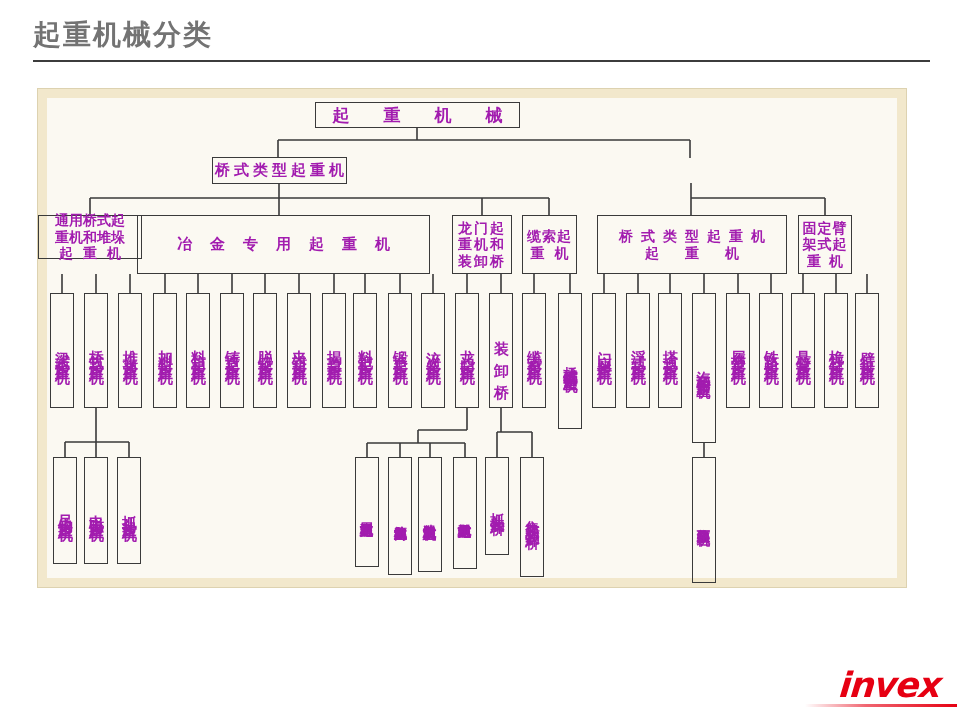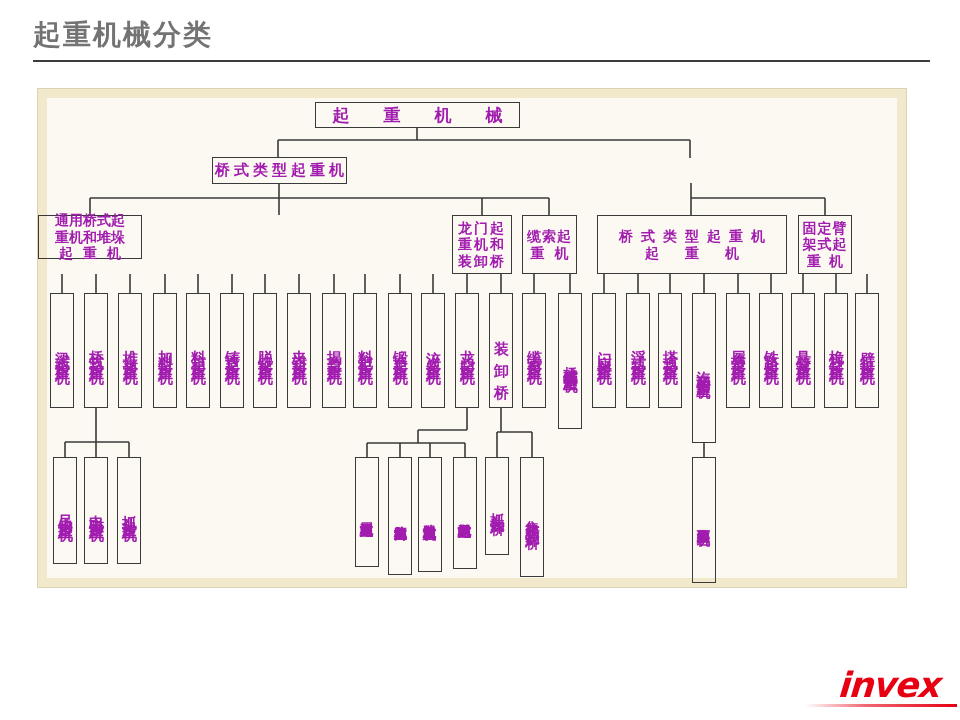--- a/index.html
+++ b/index.html
@@ -65,6 +65,9 @@
     <div>重机和堆垛</div>
     <div style="letter-spacing:10px;margin-right:-10px">起重机</div>
   </div>
+  <div class="box l2box" style="left:137px;top:215px;width:293px;height:59px">
+    <div style="font-size:15px;letter-spacing:18px;margin-right:-18px">冶金专用起重机</div>
+  </div>
   <div class="box l2box" style="left:452px;top:215px;width:60px;height:59px">
     <div style="letter-spacing:2px">龙门起</div>
     <div style="letter-spacing:2px">重机和</div>

